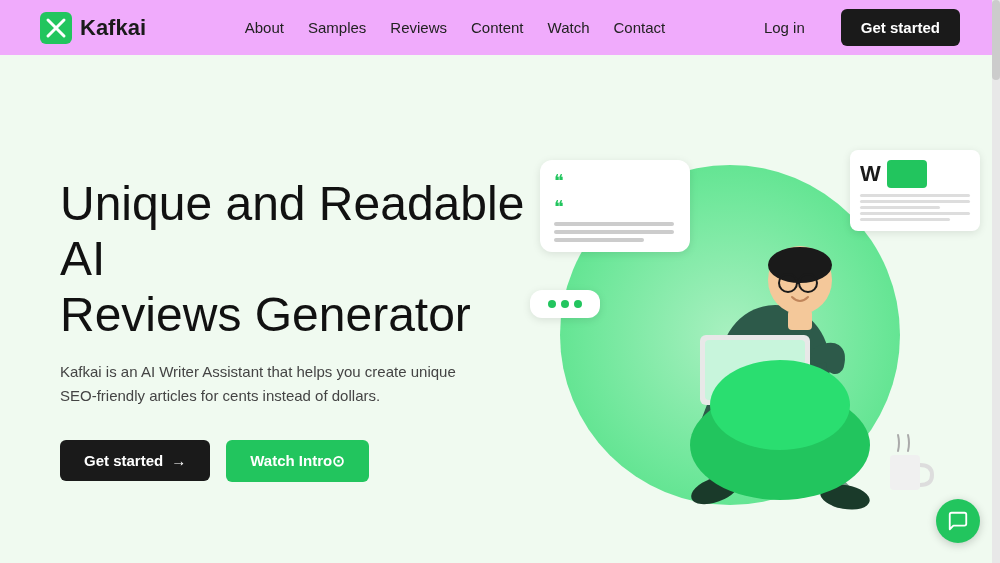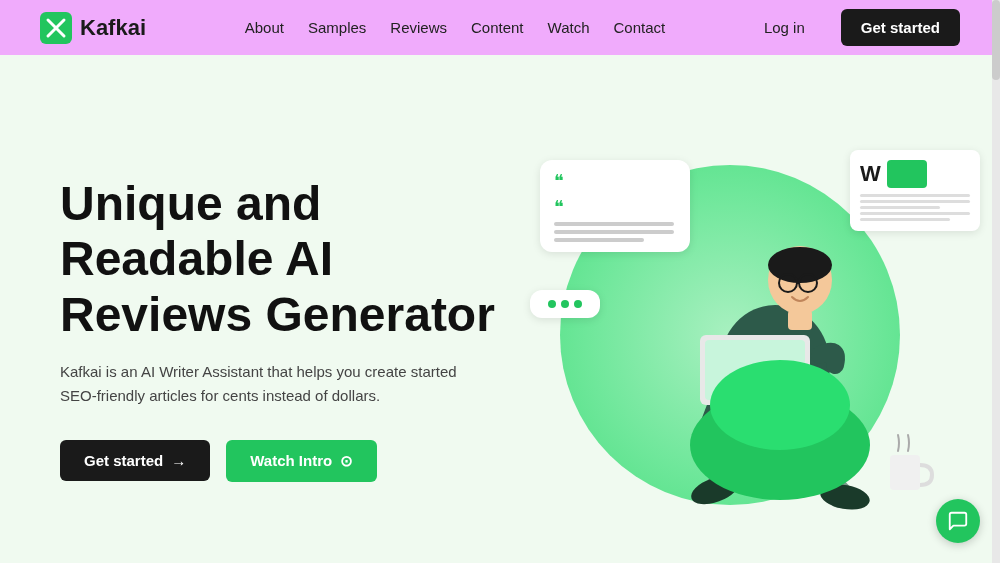--- a/index.html
+++ b/index.html
@@ -91,7 +91,7 @@
     }
     .hero-title {
       font-size: 48px;
-      font-weight: 700;
+      font-weight: 400;
       color: #111;
       line-height: 1.15;
       margin-bottom: 18px;

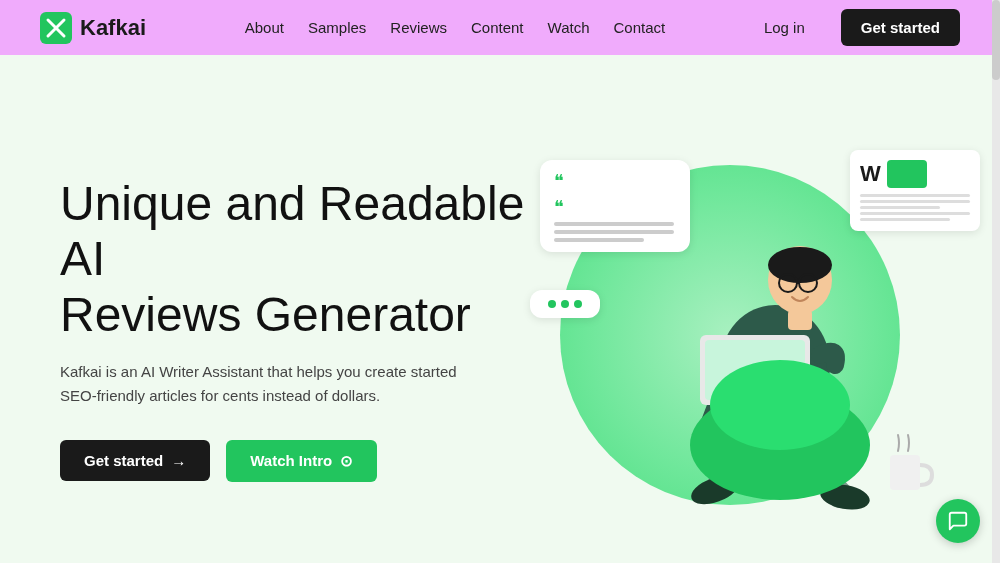--- a/index.html
+++ b/index.html
@@ -329,7 +329,7 @@
       <span>Unique and Readable AI</span><br>
       <span>Reviews Generator</span>
     </h1>
-    <p class="hero-subtitle">Kafkai is an AI Writer Assistant that helps you create started SEO-friendly articles for cents instead of dollars.</p>
+    <p class="hero-subtitle">Kafkai is an AI Writer Assistant that helps you create unique SEO-friendly articles for cents instead of dollars.</p>
     <div class="hero-buttons">
       <button class="btn-dark">
         <span>Get started</span>

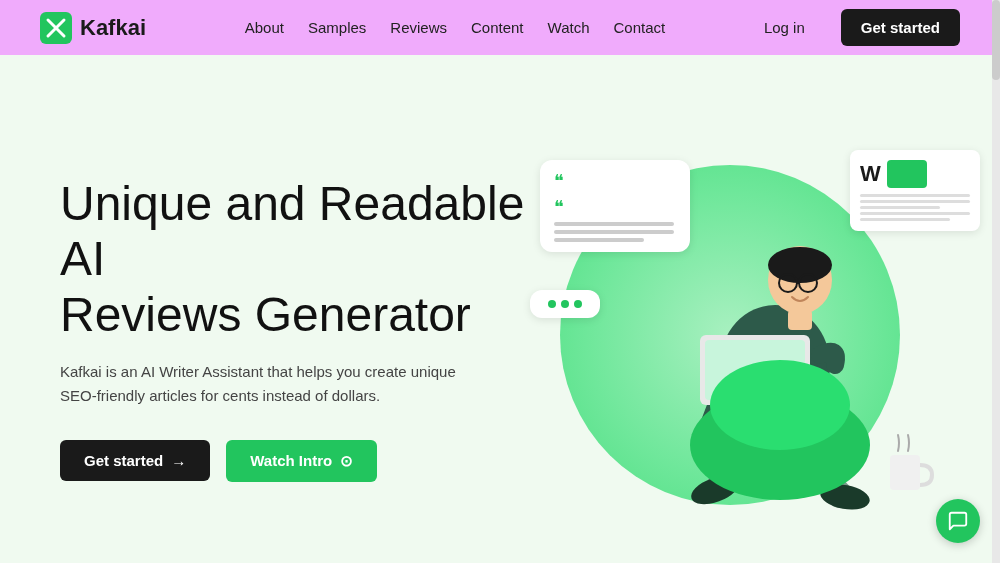--- a/index.html
+++ b/index.html
@@ -132,7 +132,6 @@
       cursor: pointer;
       display: flex;
       align-items: center;
-      gap: 8px;
     }
 
     

